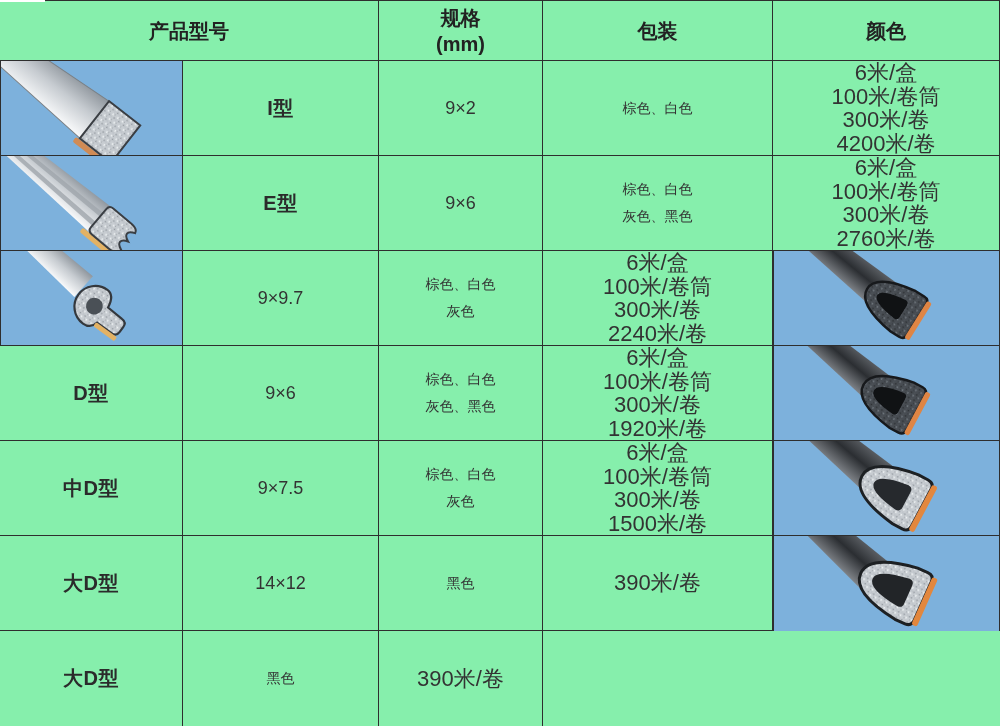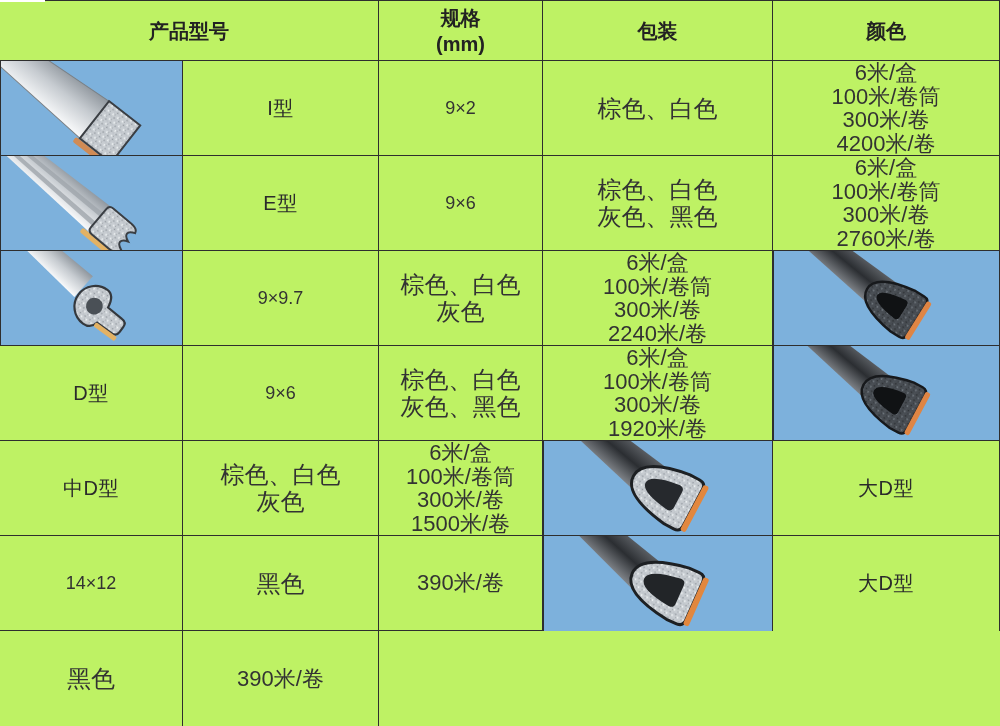--- a/index.html
+++ b/index.html
@@ -10,7 +10,7 @@
     grid-template-columns:183px 196px 164px 230px 227px;
     grid-template-rows:61px repeat(7,95px);
     font-family:"Liberation Sans","DejaVu Sans",sans-serif;
-    background:#bef264;
+    background:#86efac;
   }
   .cell{
     box-sizing:border-box;

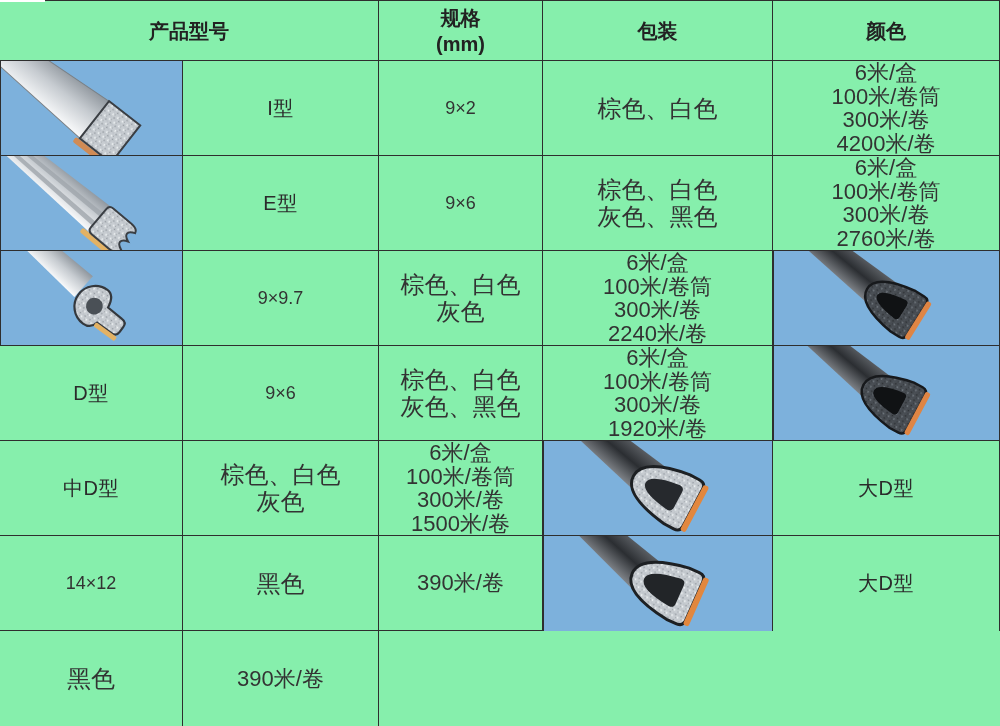--- a/index.html
+++ b/index.html
@@ -31,7 +31,7 @@
     position:relative;overflow:hidden;padding:0;
   }
   .art{position:absolute;left:0;top:0;width:100%;height:100%;display:block;}
-  .model{font-size:20px;font-weight:normal;color:#2b2b2b;letter-spacing:.5px;}
+  .model{font-size:20px;font-weight:bold;color:#2b2b2b;letter-spacing:.5px;}
   .spec{font-size:18px;text-align:center;}
   .colorcell div{font-size:24px;line-height:27px;}
   .packcell div{font-size:22px;line-height:23.5px;}

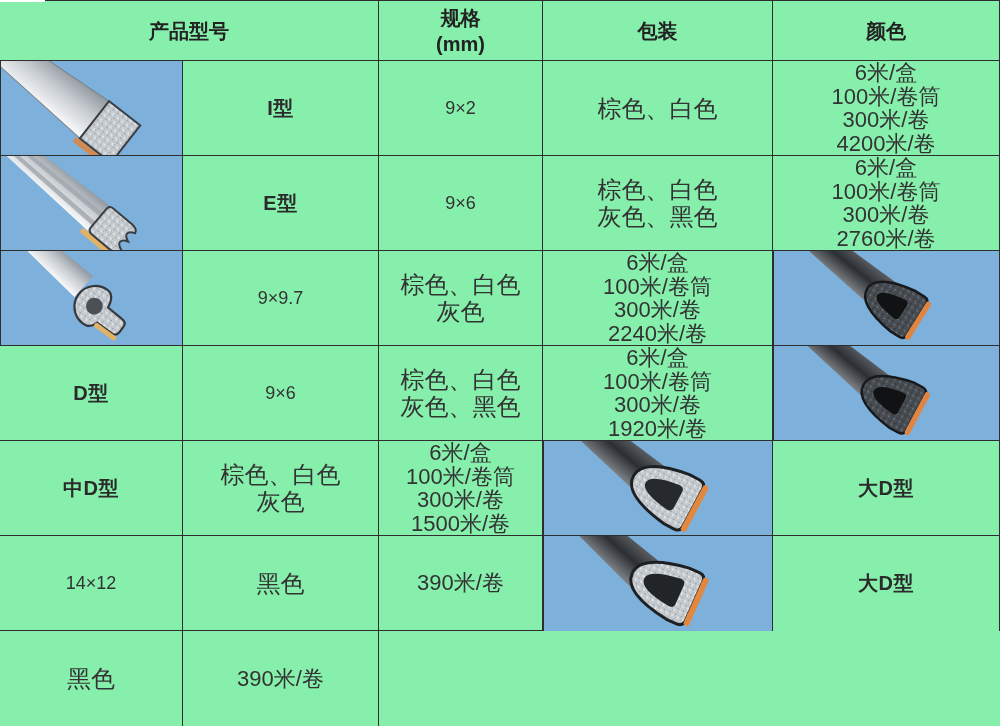--- a/index.html
+++ b/index.html
@@ -33,7 +33,7 @@
   .art{position:absolute;left:0;top:0;width:100%;height:100%;display:block;}
   .model{font-size:20px;font-weight:bold;color:#2b2b2b;letter-spacing:.5px;}
   .spec{font-size:18px;text-align:center;}
-  .colorcell div{font-size:24px;line-height:27px;}
+  .colorcell div{font-size:14px;line-height:27px;}
   .packcell div{font-size:22px;line-height:23.5px;}
   .lastrow{border-bottom:none;}
   

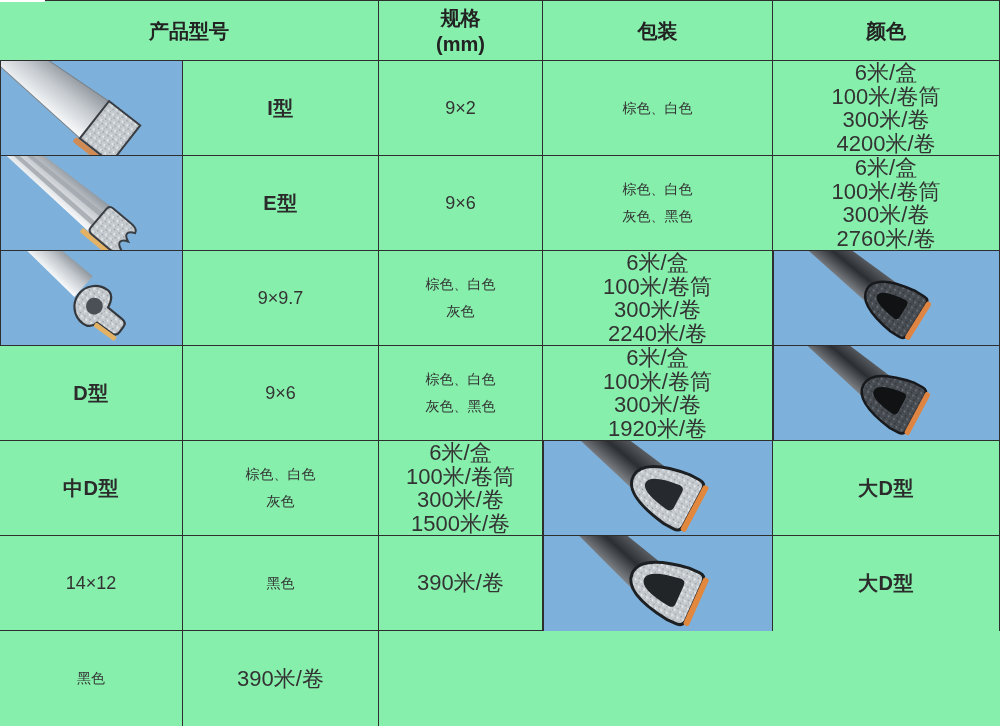--- a/index.html
+++ b/index.html
@@ -190,6 +190,7 @@
     </svg>
   </div>
   <div class="cell model">中D型</div>
+  <div class="cell spec">9×7.5</div>
   <div class="cell colorcell">
     <div>棕色、白色</div>
     <div>灰色</div>

